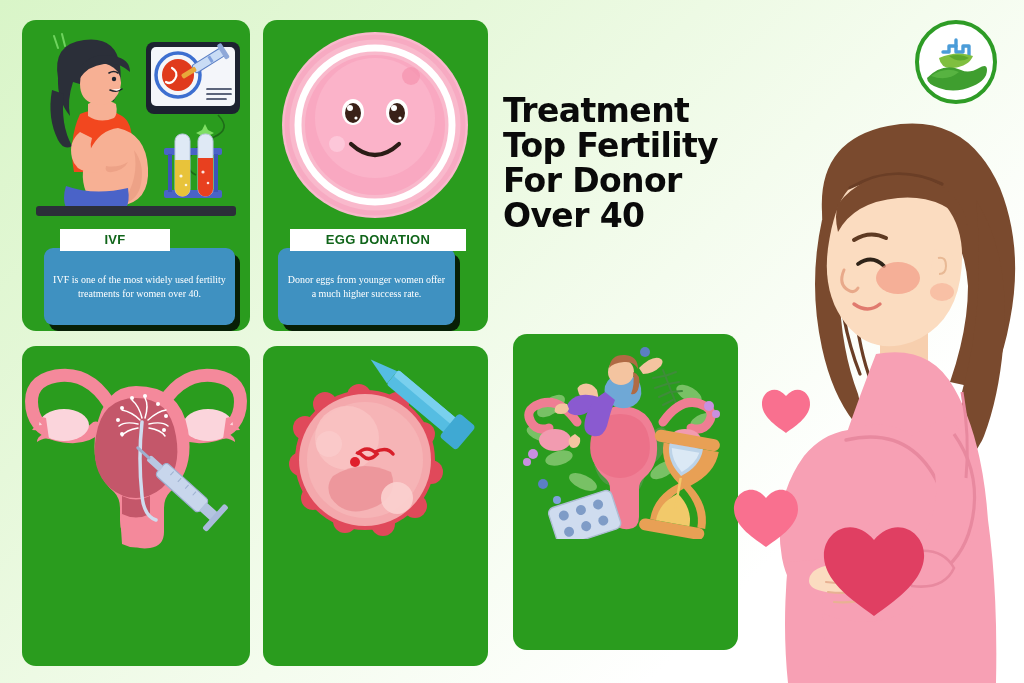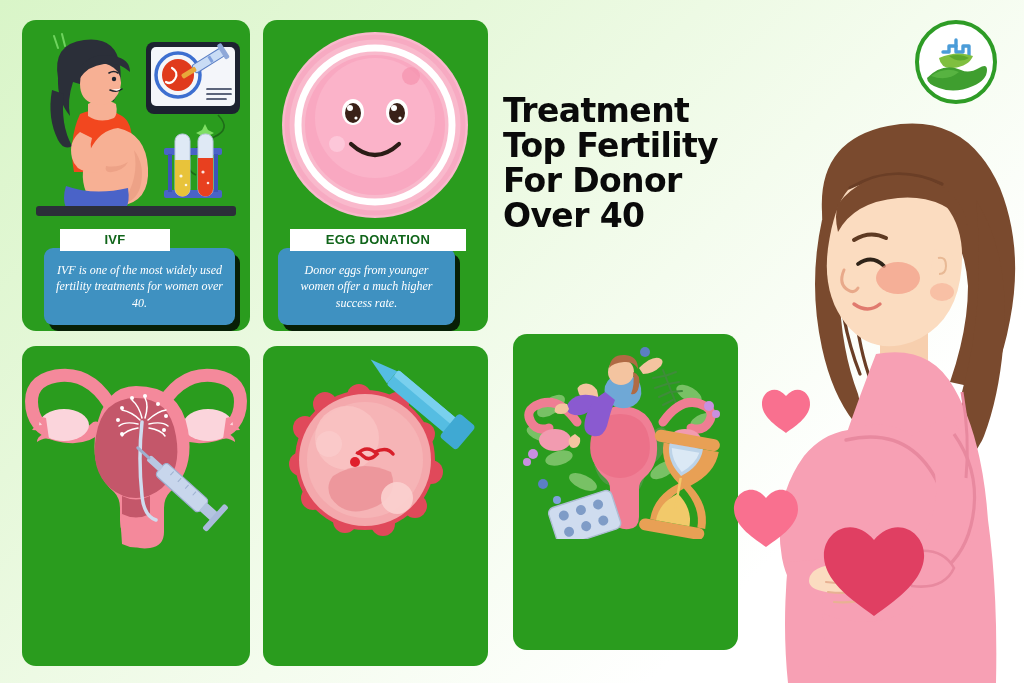--- a/index.html
+++ b/index.html
@@ -49,7 +49,7 @@
     justify-content: center;
     padding: 6px 9px;
   }
-  .info-box p { font-size: 12px; line-height: 1.38; font-style: italic; }
+  .info-box p { font-size: 10px; line-height: 1.38; }
 
   
   #title {

